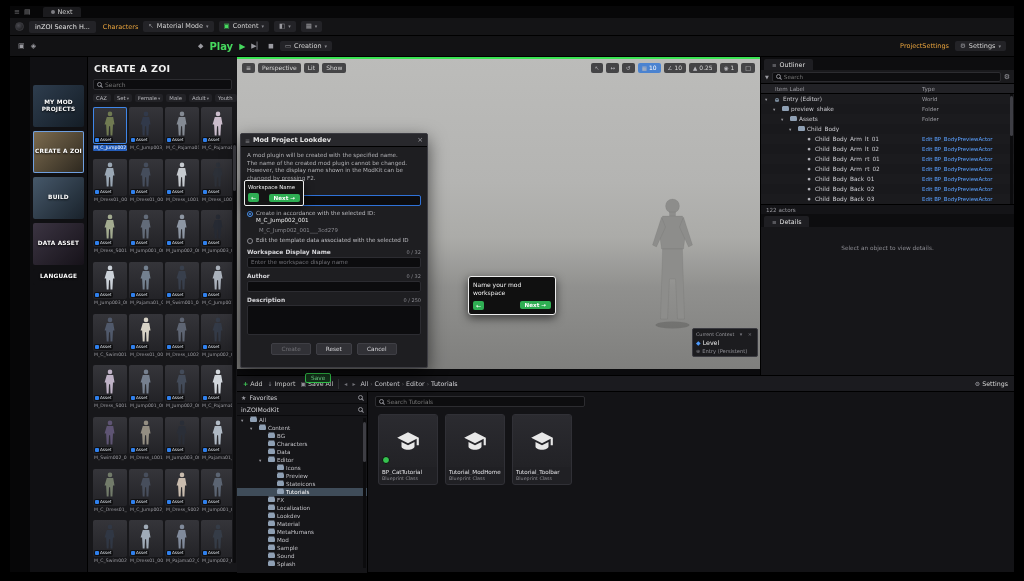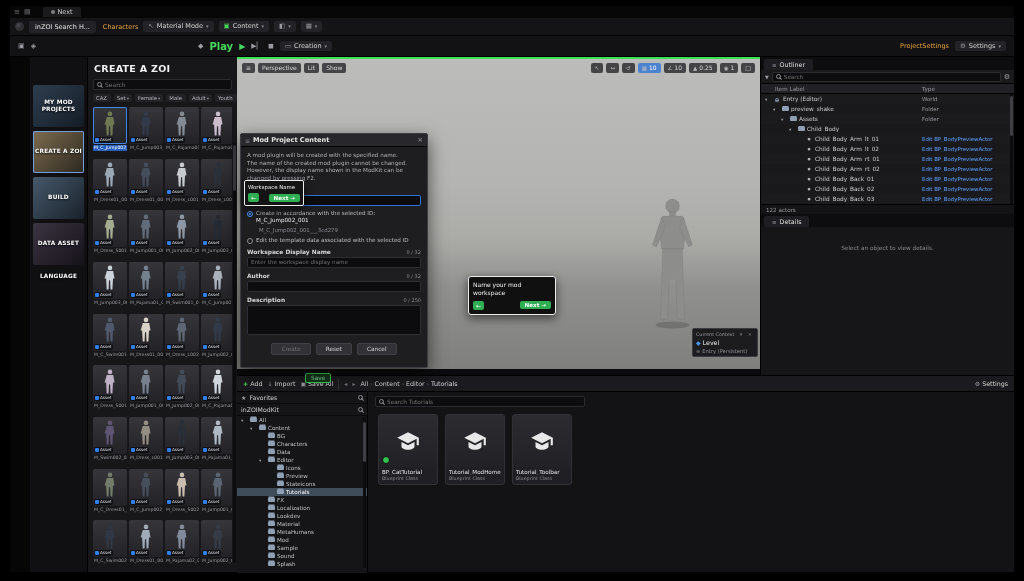--- a/index.html
+++ b/index.html
@@ -835,7 +835,7 @@
   <div class="dialog">
     <div class="dlg-title">
       <span class="ti">≡</span>
-      <b>Mod Project Content</b>
+      <b>Mod Project Lookdev</b>
       <span class="dlg-close">×</span>
     </div>
     <div class="dlg-body">

